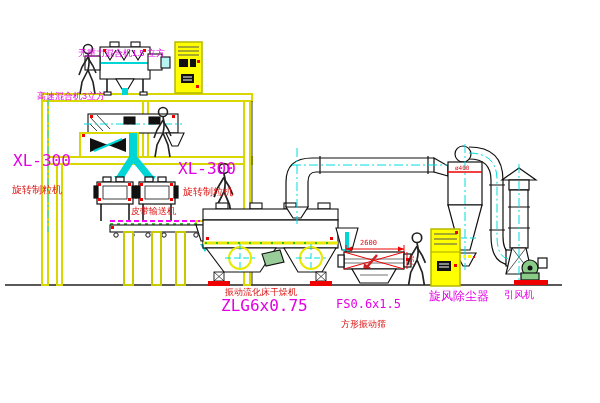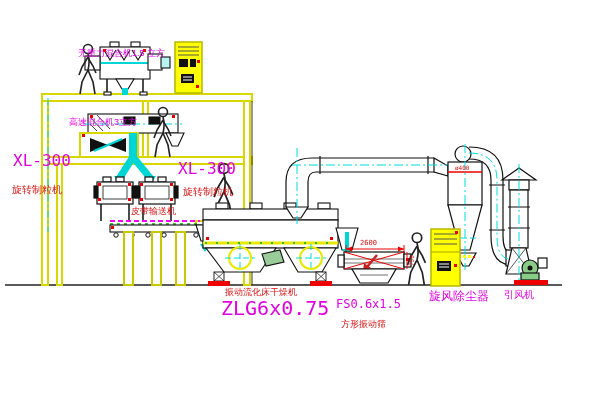--- a/index.html
+++ b/index.html
@@ -282,7 +282,7 @@
 
 
 <div class="lbl magenta" style="left:78px;top:13px;font-size:9px;margin-top:36px;">无重力混合机1.5 立方</div>
-<div class="lbl magenta" style="left:37px;top:118px;font-size:9px;margin-left:32px;">高速混合机3立方</div>
+<div class="lbl magenta" style="left:37px;top:92px;font-size:9px;">高速混合机3立方</div>
 
 <div class="lbl magenta mono" style="left:13px;top:153px;font-size:16px;">XL-300</div>
 <div class="lbl red" style="left:12px;top:185px;font-size:10px;">旋转制粒机</div>

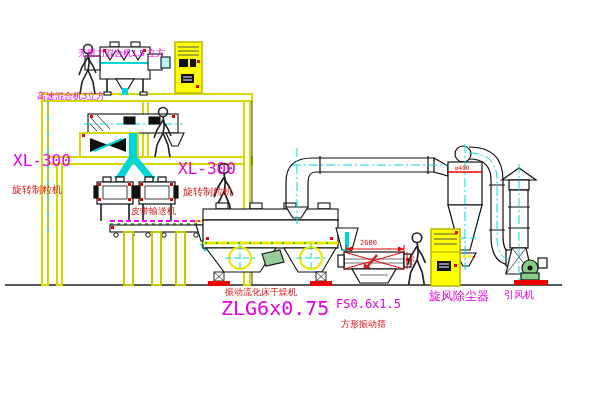--- a/index.html
+++ b/index.html
@@ -293,7 +293,7 @@
 <div class="lbl red" style="left:131px;top:207px;font-size:9px;">皮带输送机</div>
 
 <div class="lbl red" style="left:225px;top:288px;font-size:9px;">振动流化床干燥机</div>
-<div class="lbl magenta mono" style="left:221px;top:298px;font-size:20px;">ZLG6x0.75</div>
+<div class="lbl magenta mono" style="left:221px;top:298px;font-size:16px;">ZLG6x0.75</div>
 
 <div class="lbl red" style="left:341px;top:288px;font-size:9px;margin-top:32px;">方形振动筛</div>
 <div class="lbl magenta mono" style="left:336px;top:298px;font-size:12px;">FS0.6x1.5</div>

